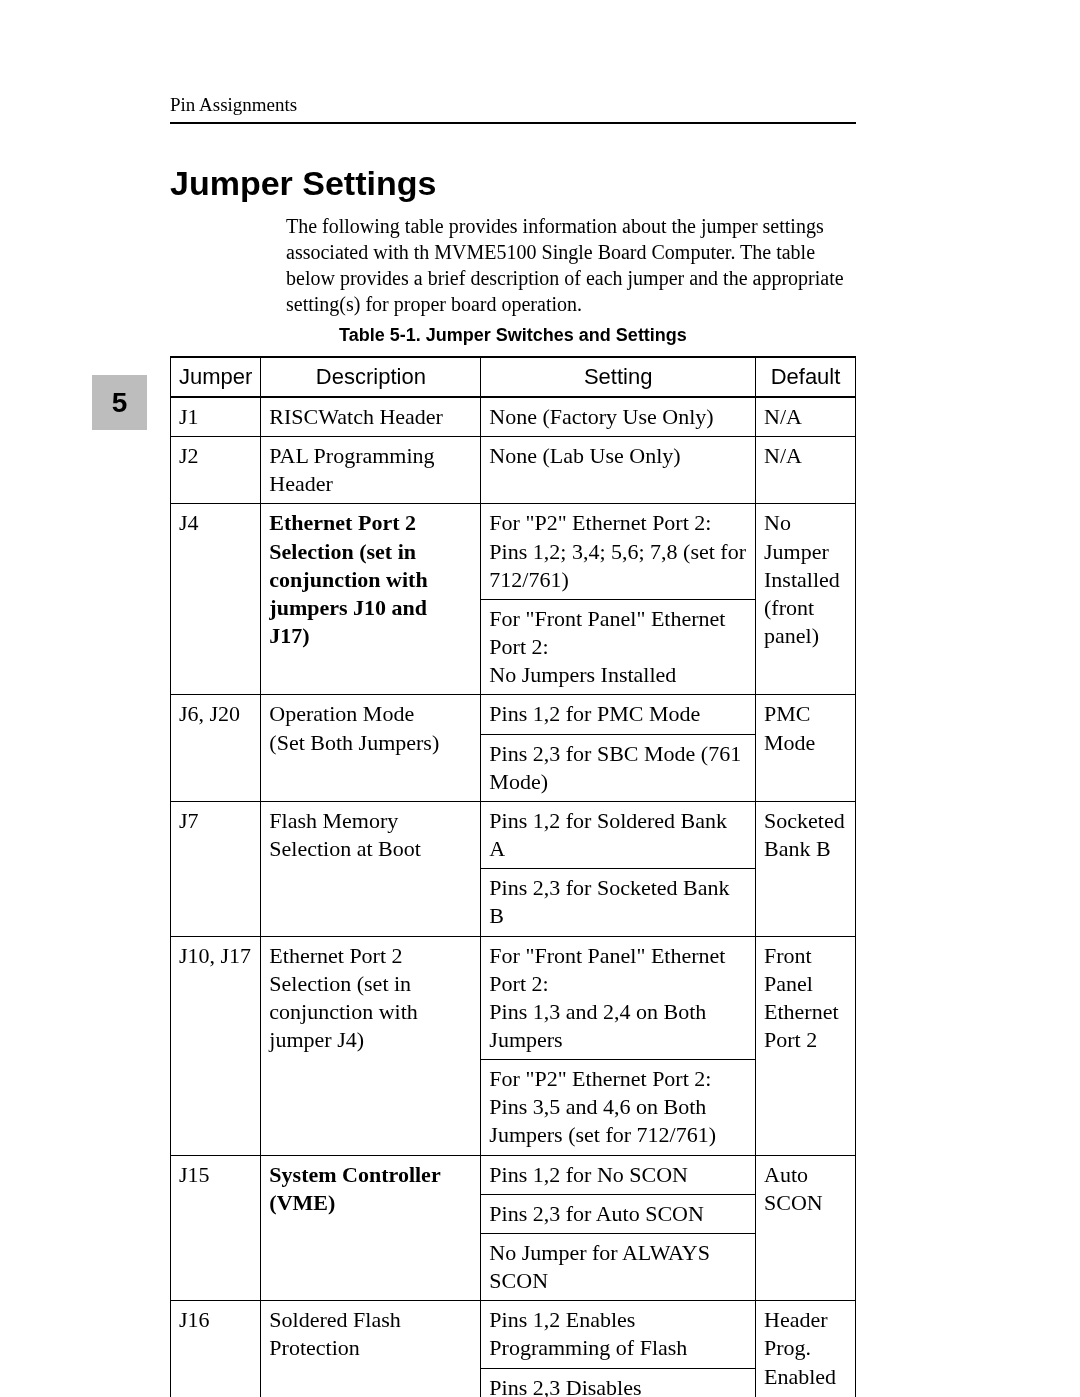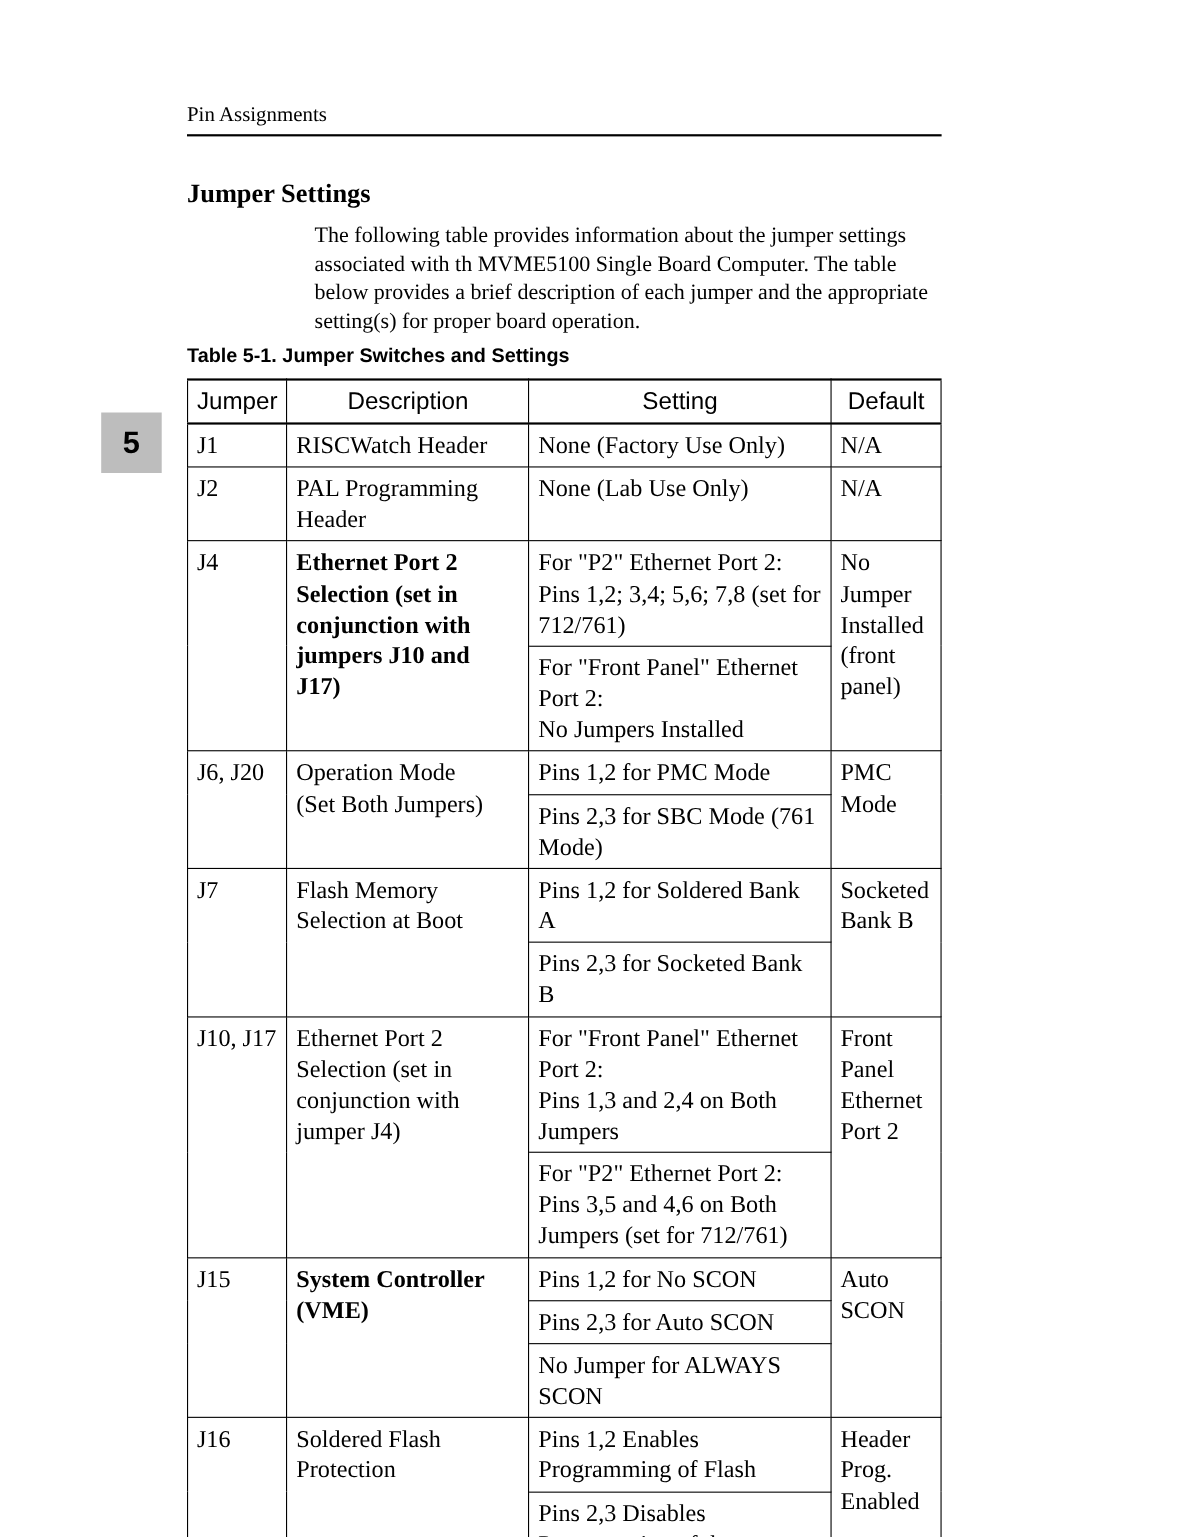--- a/index.html
+++ b/index.html
@@ -41,9 +41,9 @@
     justify-content: center;
   }
   h1.section-title {
-    font-family: Liberation Serif, serif;
+    font-family: Liberation Sans, sans-serif;
     font-weight: bold;
-    font-size: 24px;
+    font-size: 34px;
     margin: 0 0 10px 0;
   }
   .intro {

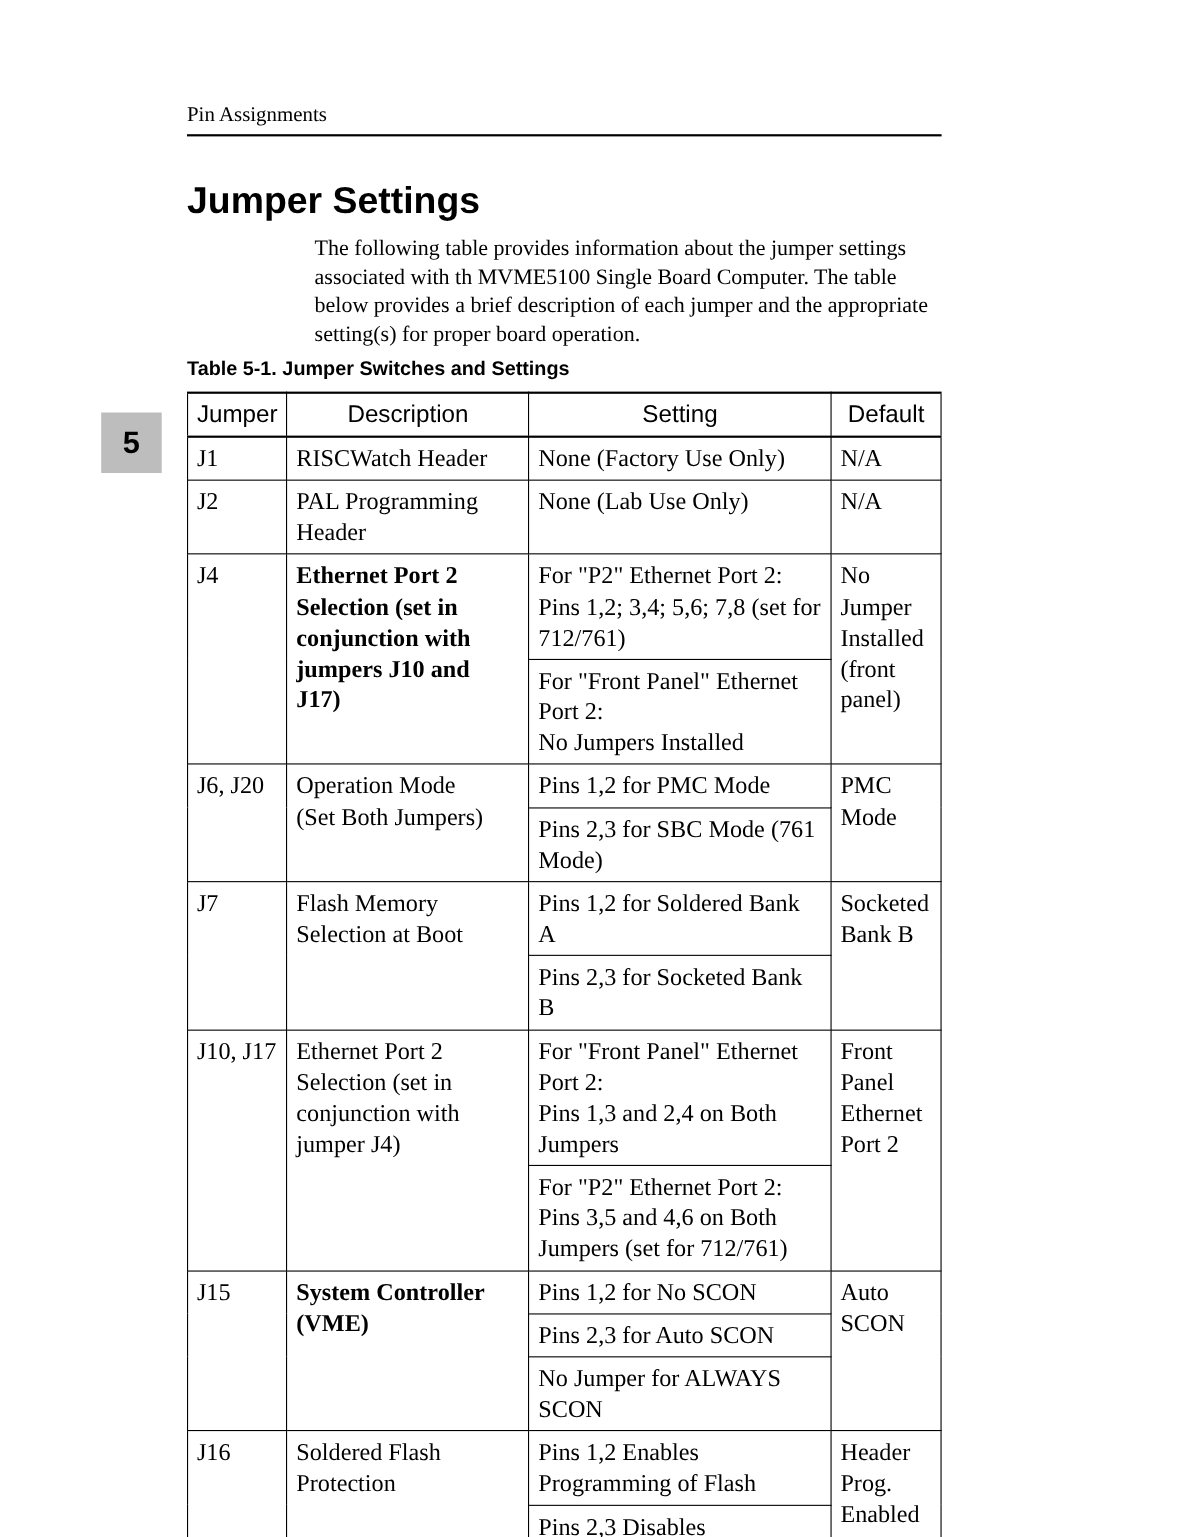--- a/index.html
+++ b/index.html
@@ -56,6 +56,7 @@
     font-family: Arial, Helvetica, sans-serif;
     font-weight: bold;
     font-size: 18px;
+    text-align: center;
     margin: 8px 0 10px 0;
   }
   table.jumpers {

